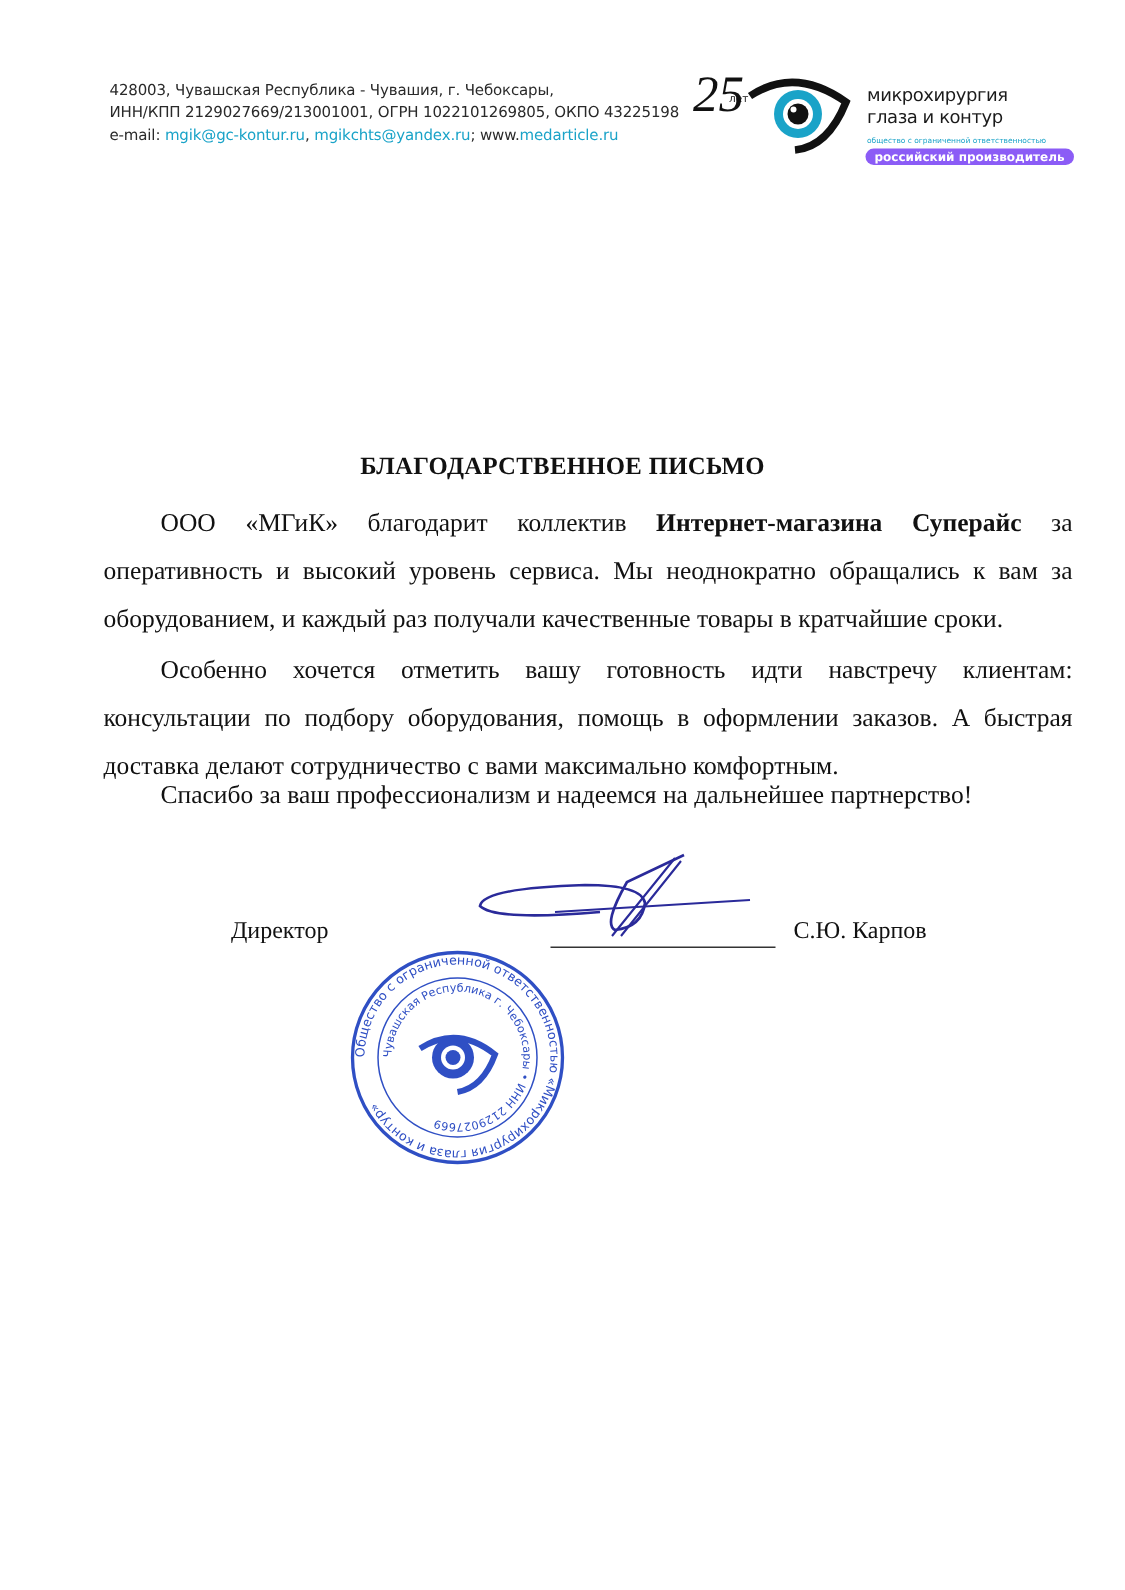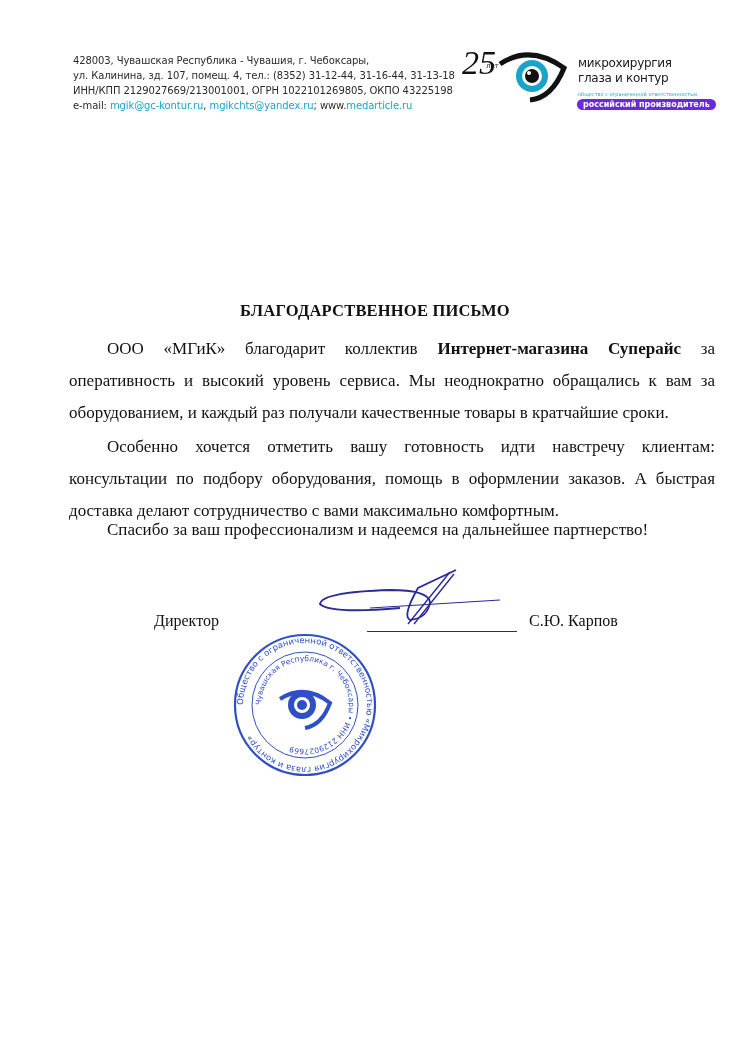--- a/index.html
+++ b/index.html
@@ -51,7 +51,6 @@
 
 <div class="header-addr">
   <div class="line">428003, Чувашская Республика - Чувашия, г. Чебоксары,</div>
-  <div class="line">ул. Калинина, зд. 107, помещ. 4, тел.: (8352) 31-12-44, 31-16-44, 31-13-18</div>
   <div class="line">ИНН/КПП 2129027669/213001001, ОГРН 1022101269805, ОКПО 43225198</div>
   <div class="line">
     <span>e-mail: </span><span class="link">mgik@gc-kontur.ru</span><span>, </span><span class="link">mgikchts@yandex.ru</span><span>; www.</span><span class="link">medarticle.ru</span>

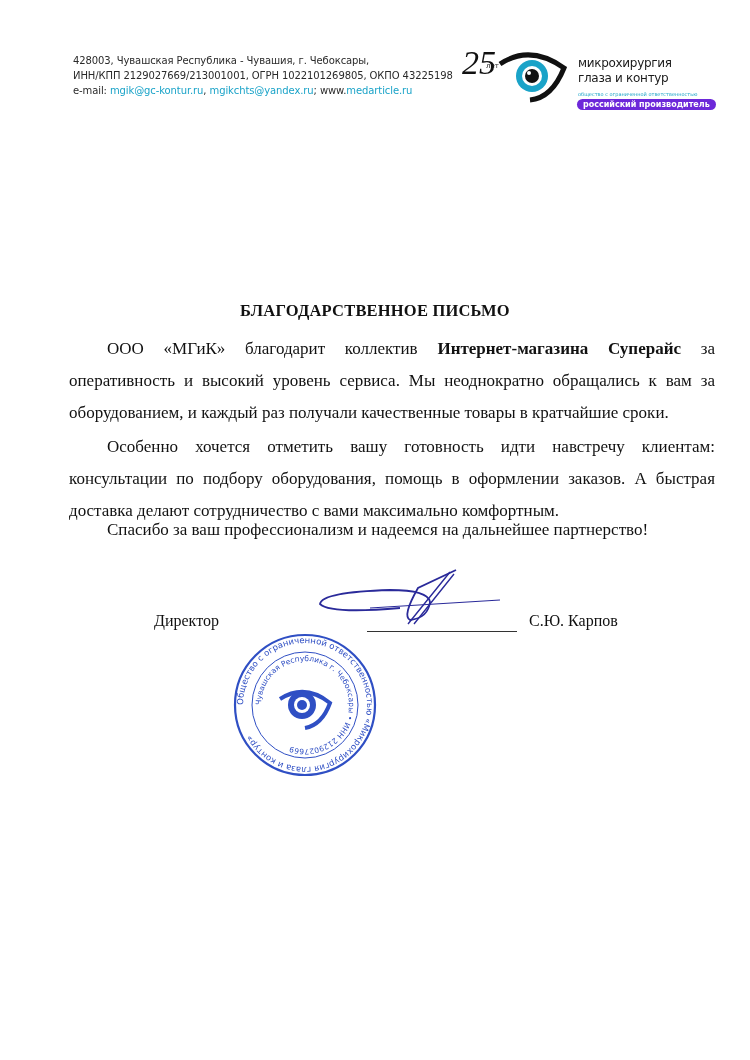--- a/index.html
+++ b/index.html
@@ -23,7 +23,7 @@
   }
   .logo-badge {
     position:absolute; left:117px; top:61px; padding:1px 6px; border-radius:6px;
-    background:#6d28d9; color:#fff; font-family:"DejaVu Sans", sans-serif;
+    background:#8b5cf6; color:#fff; font-family:"DejaVu Sans", sans-serif;
     font-size:8px; font-weight:bold; white-space:nowrap;
   }
   .doc-title {

